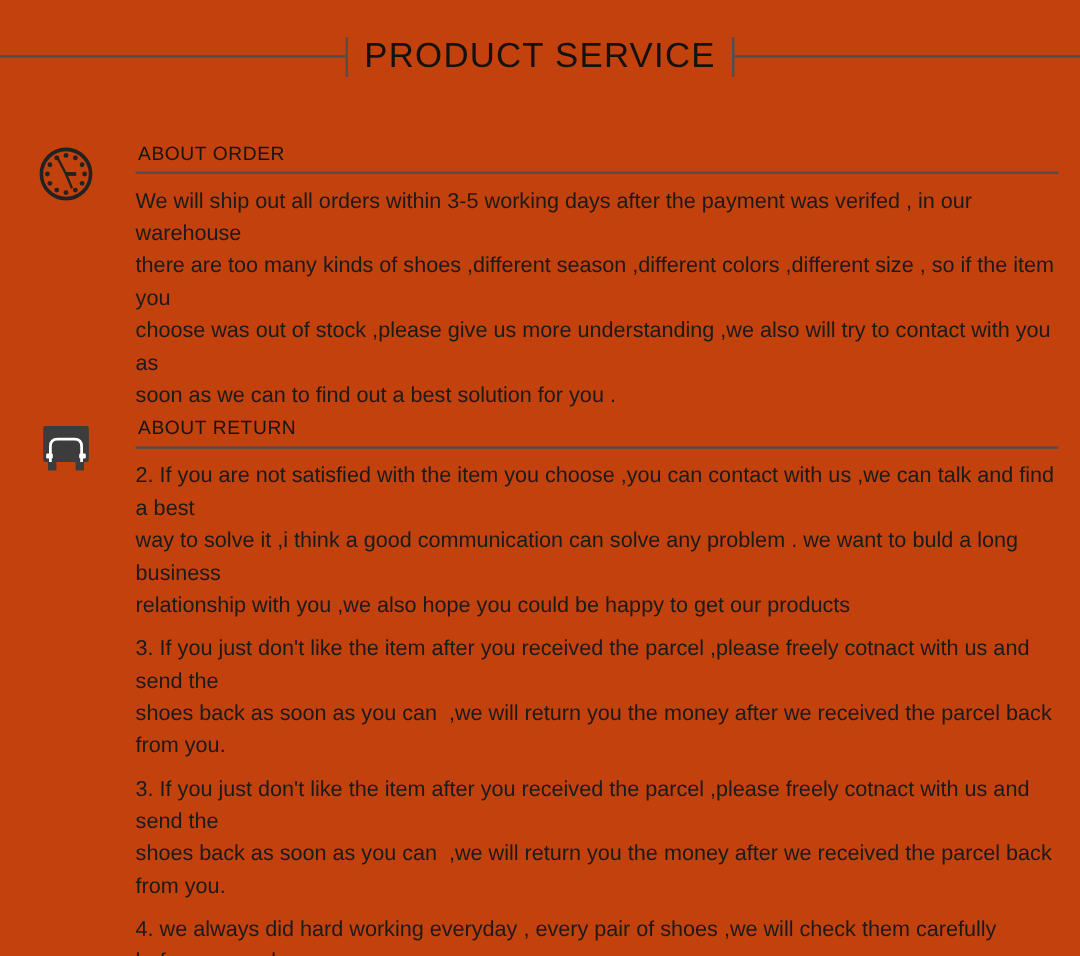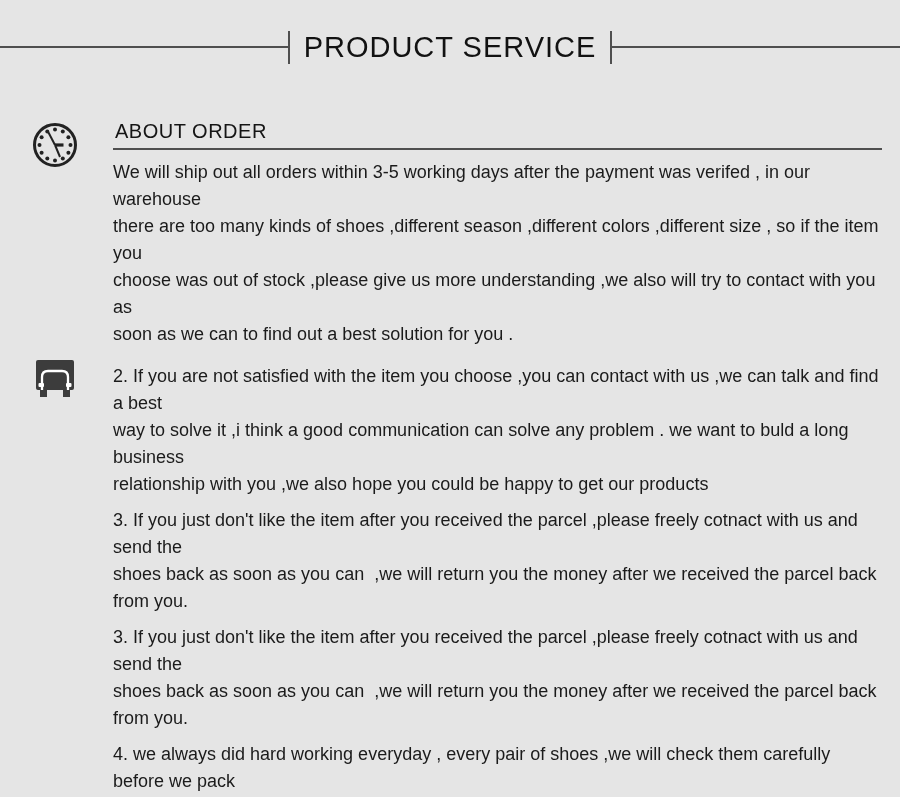--- a/index.html
+++ b/index.html
@@ -6,7 +6,7 @@
   .page {
     position:relative;
     width:900px; height:797px;
-    background:#e5e5e5;
+    background:#c2410c;
     font-family:"Liberation Sans","DejaVu Sans",sans-serif;
     color:#1b1b1b;
     overflow:hidden;

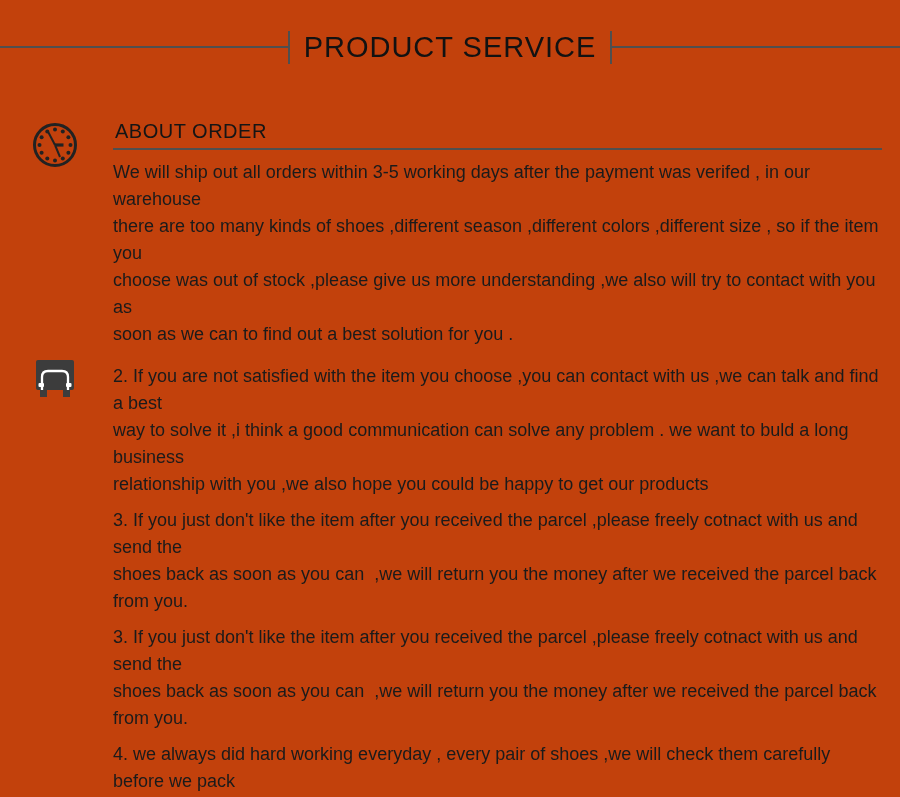--- a/index.html
+++ b/index.html
@@ -32,7 +32,7 @@
   .icon-col svg { display:block; }
   .content { flex:1; max-width:780px; min-width:0; }
   .svc-heading {
-    font-size:20px; font-weight:400; letter-spacing:0.5px;
+    font-size:16px; font-weight:400; letter-spacing:0.5px;
     color:#151515; margin:0; padding:0 0 5px 2px;
     border-bottom:2px solid #4f4f4f;
   }

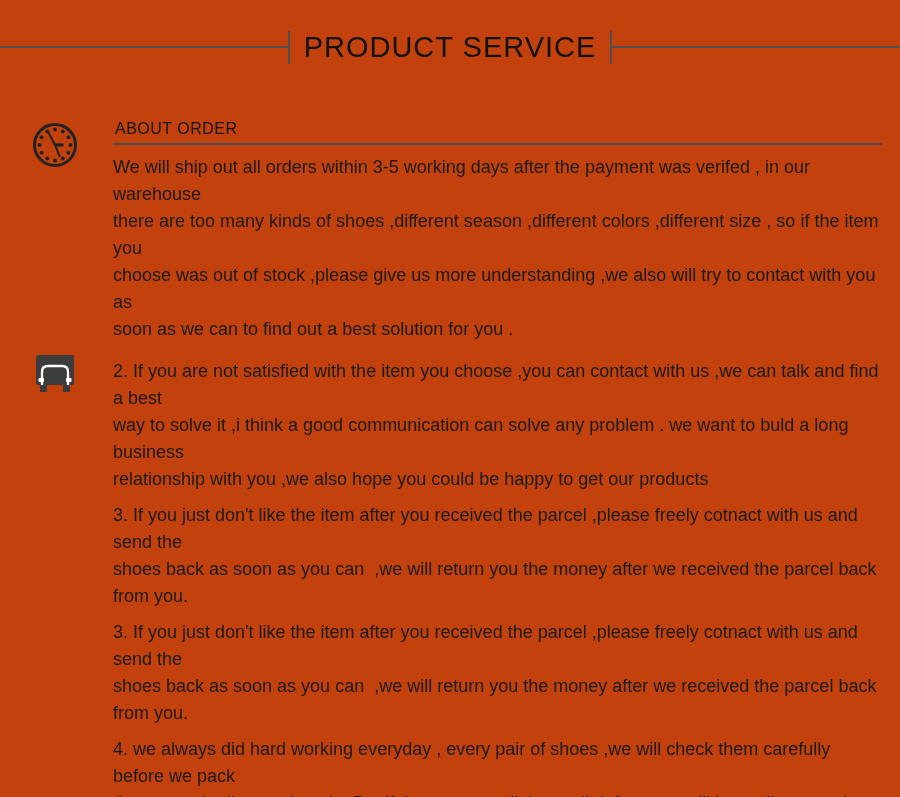--- a/index.html
+++ b/index.html
@@ -104,6 +104,7 @@
       </span>
     </div>
     <div class="content">
+      <h2 class="svc-heading">ABOUT RETURN</h2>
       <p class="svc-text">2. If you are not satisfied with the item you choose ,you can contact with us ,we can talk and find a best
 way to solve it ,i think a good communication can solve any problem . we want to buld a long business
 relationship with you ,we also hope you could be happy to get our products</p>

